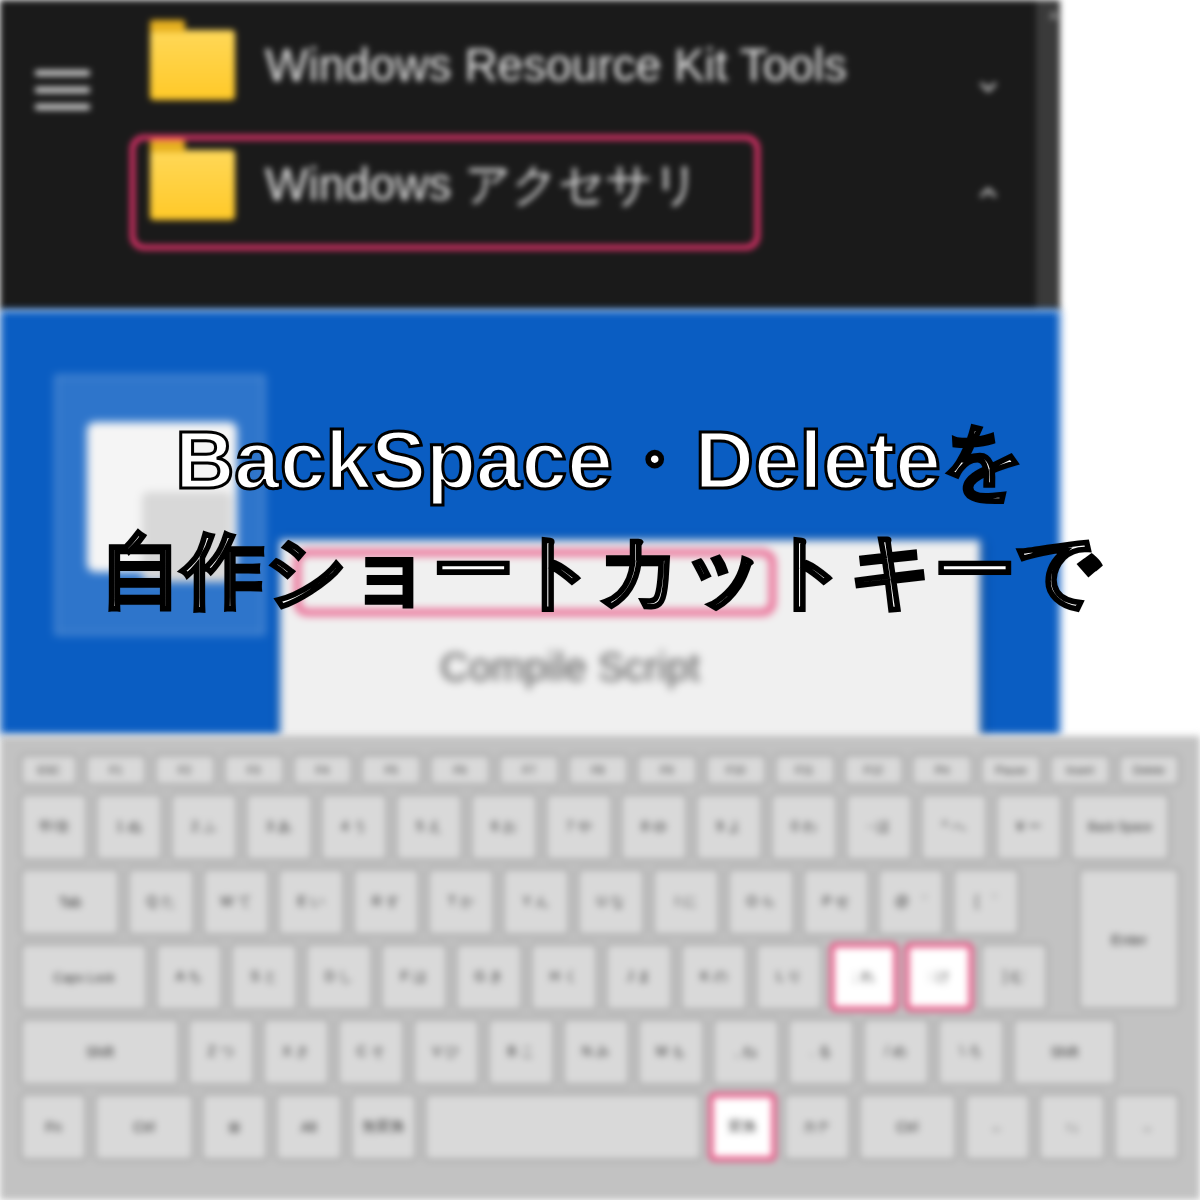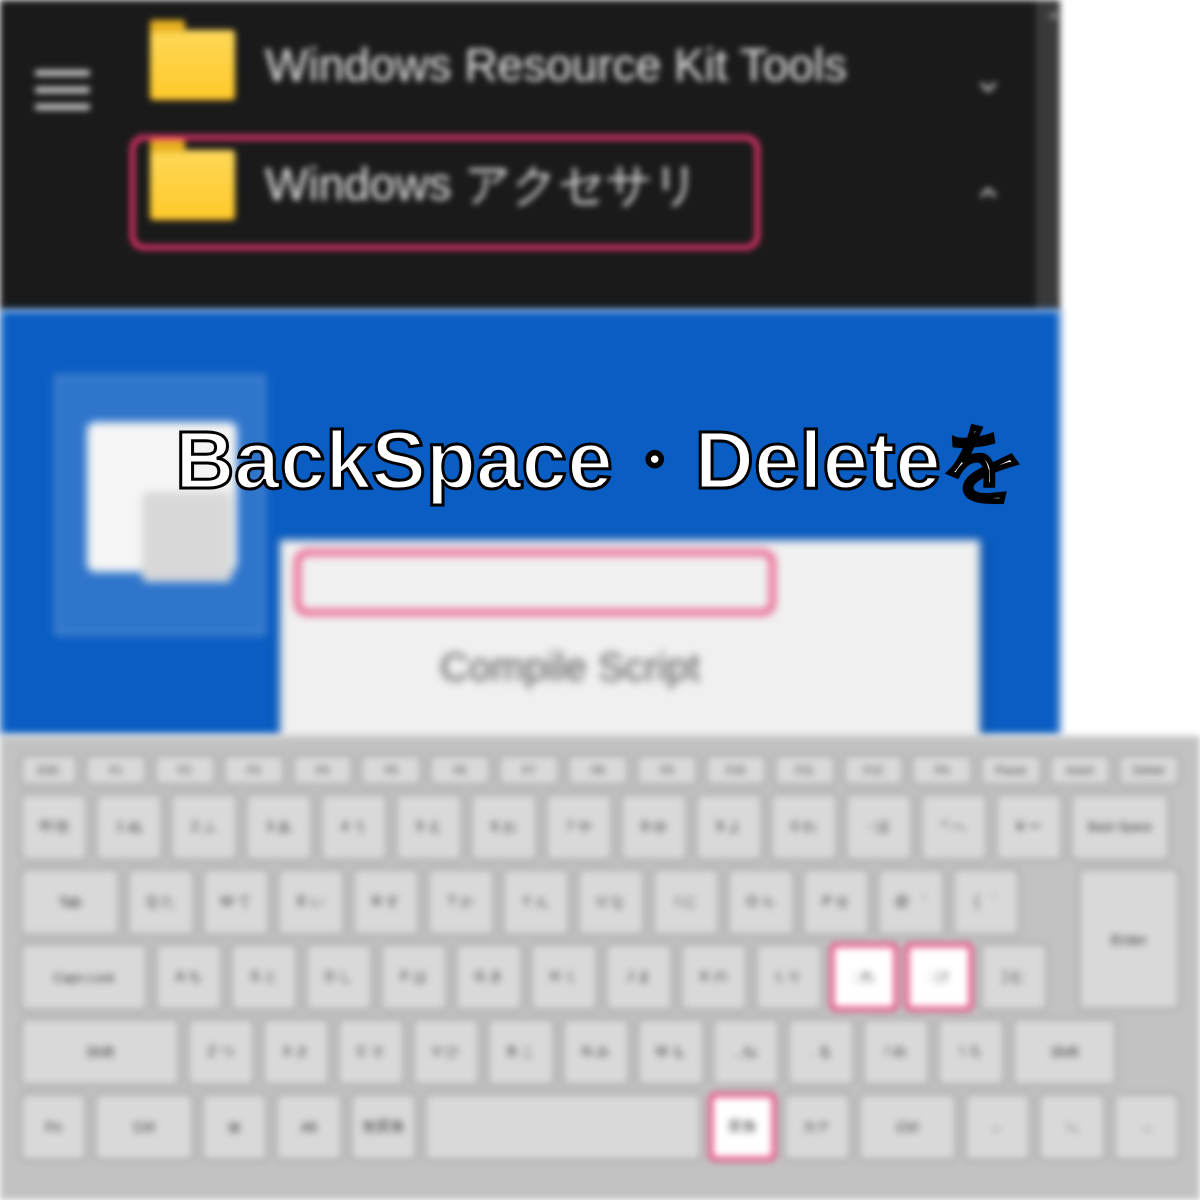--- a/index.html
+++ b/index.html
@@ -360,6 +360,7 @@
 
   <div class="title-overlay">
     <div>BackSpace・Deleteを</div>
+    <div>自作ショートカットキーで</div>
   </div>
 
 </div>

